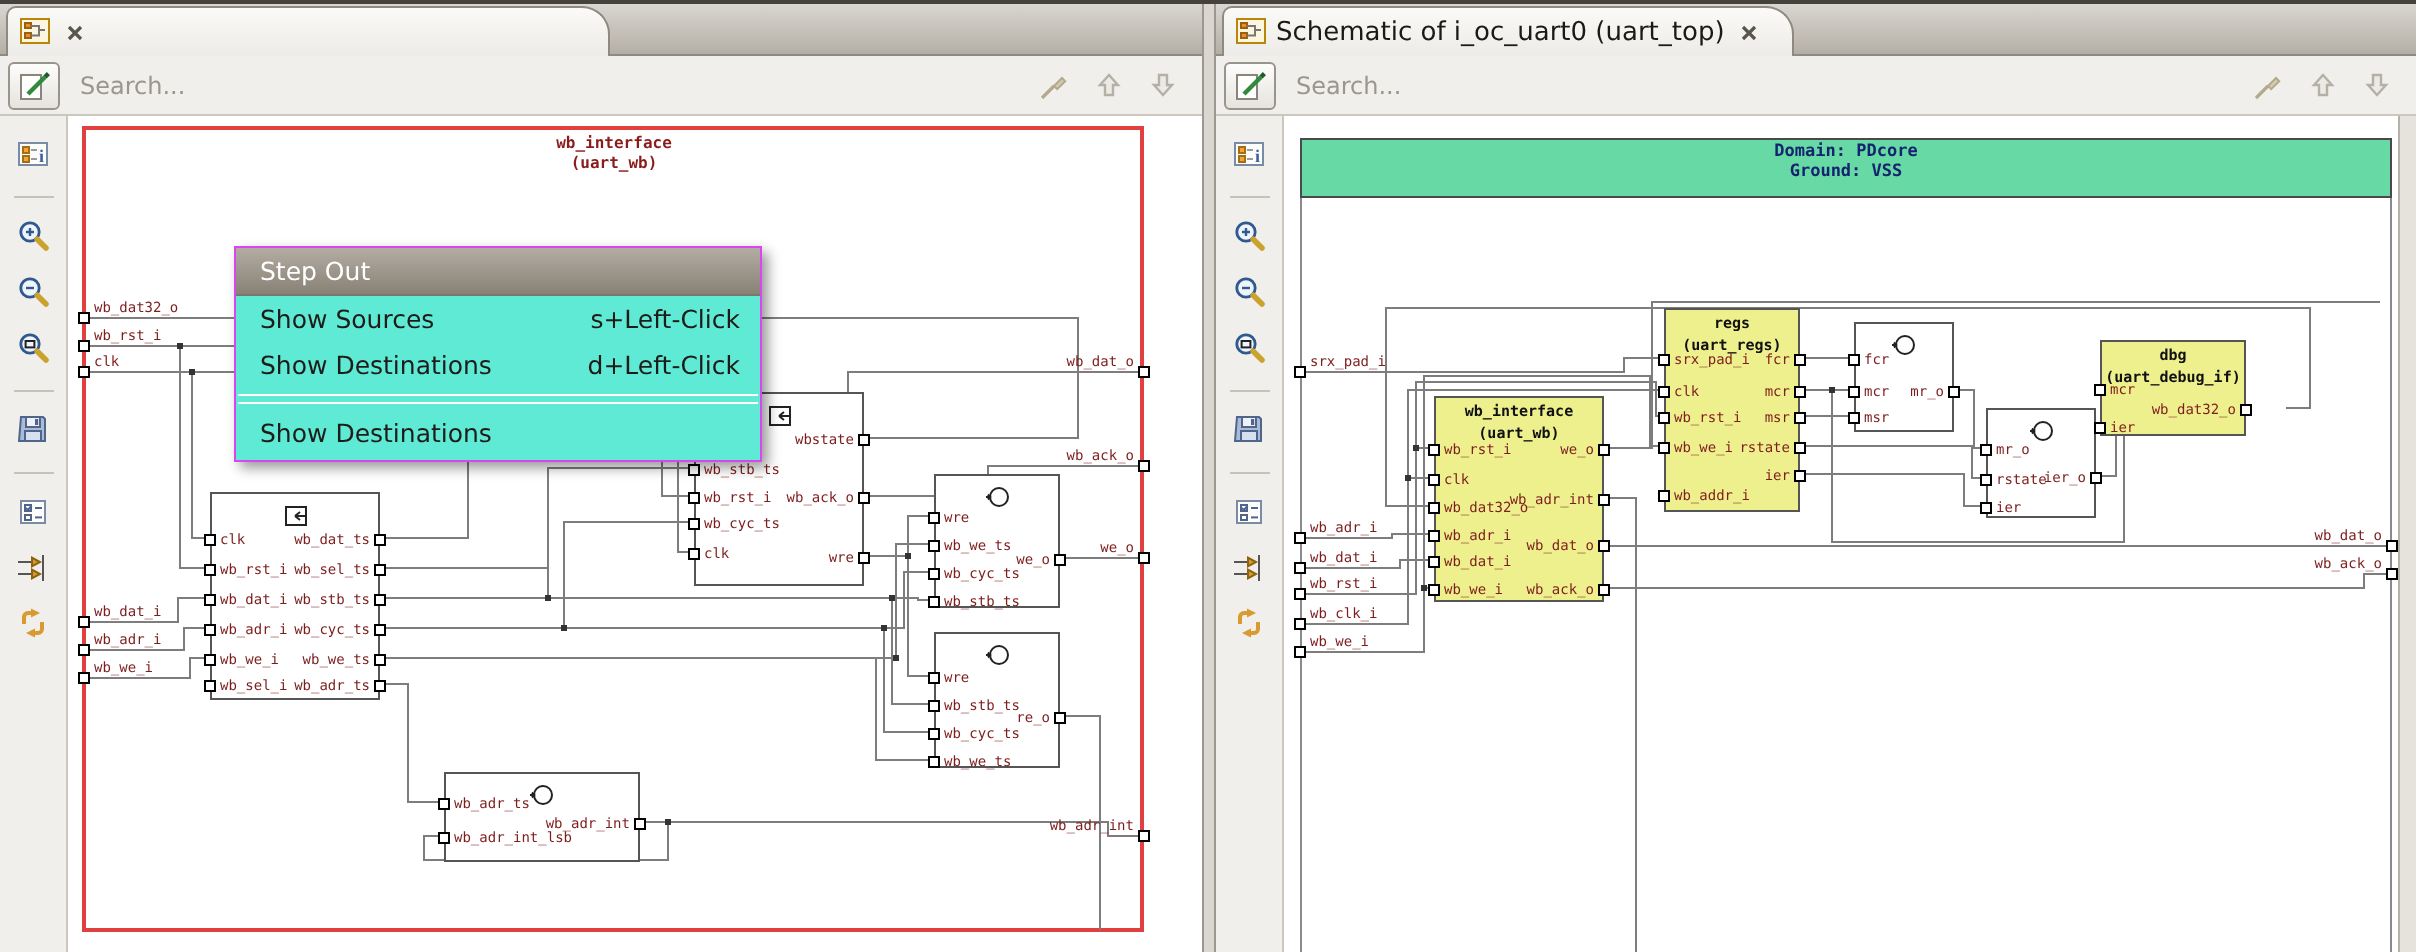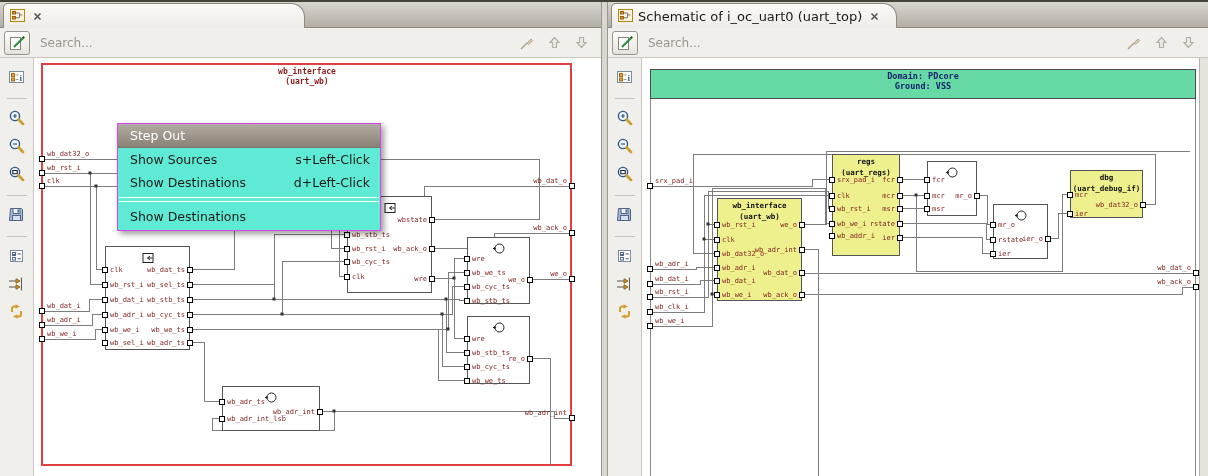--- a/index.html
+++ b/index.html
@@ -790,7 +790,7 @@
             <span class="lab">ier_o</span>
           </div>
         </div>
-      <div class="blk yellow" style="left:428px;top:112px;width:73px;height:48px">
+      <div class="blk yellow" style="left:408px;top:112px;width:73px;height:48px">
           <div class="bt">dbg</div>
           <div class="bt">(uart_debug_if)</div>
           <div class="port l" style="top: 20px;">

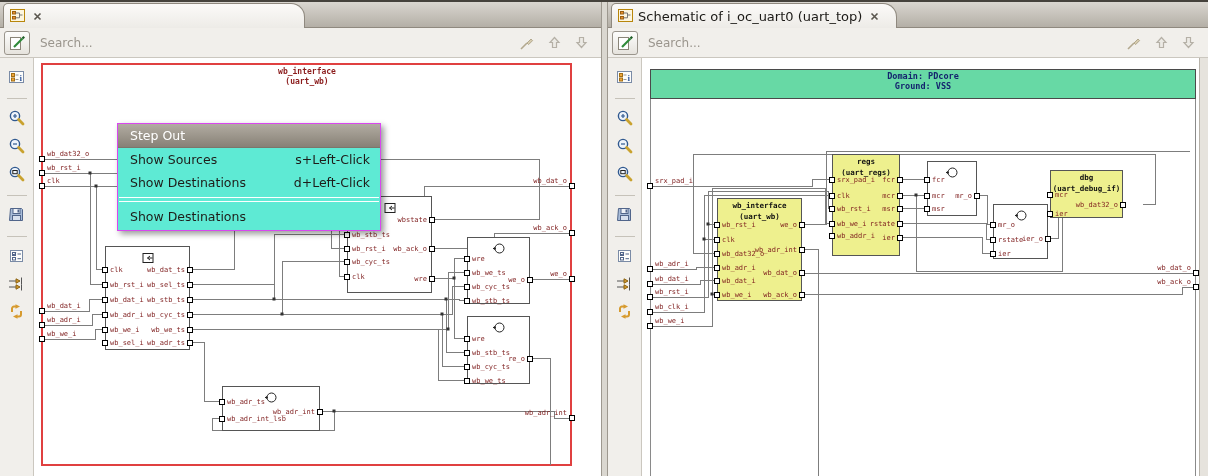--- a/index.html
+++ b/index.html
@@ -721,7 +721,7 @@
             <i class="stub"></i>
             <span class="lab">wb_we_i</span>
           </div>
-          <div class="port l" style="top: 77px; text-decoration: underline;">
+          <div class="port l" style="top: 89px; text-decoration: underline;">
             <i class="stub"></i>
             <span class="lab">wb_addr_i</span>
           </div>

